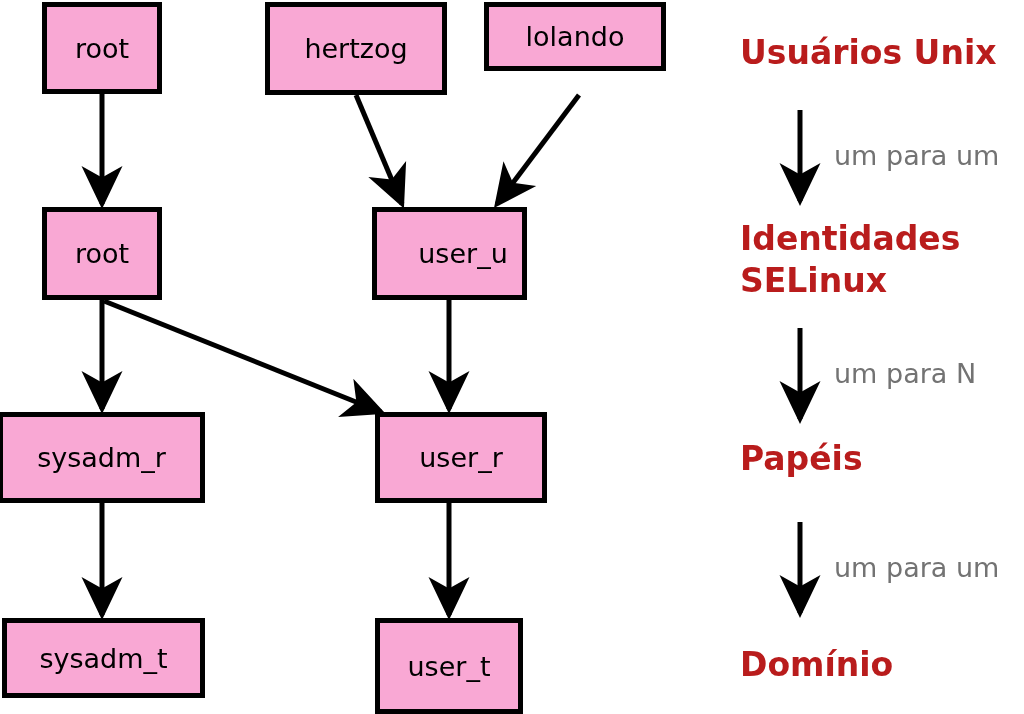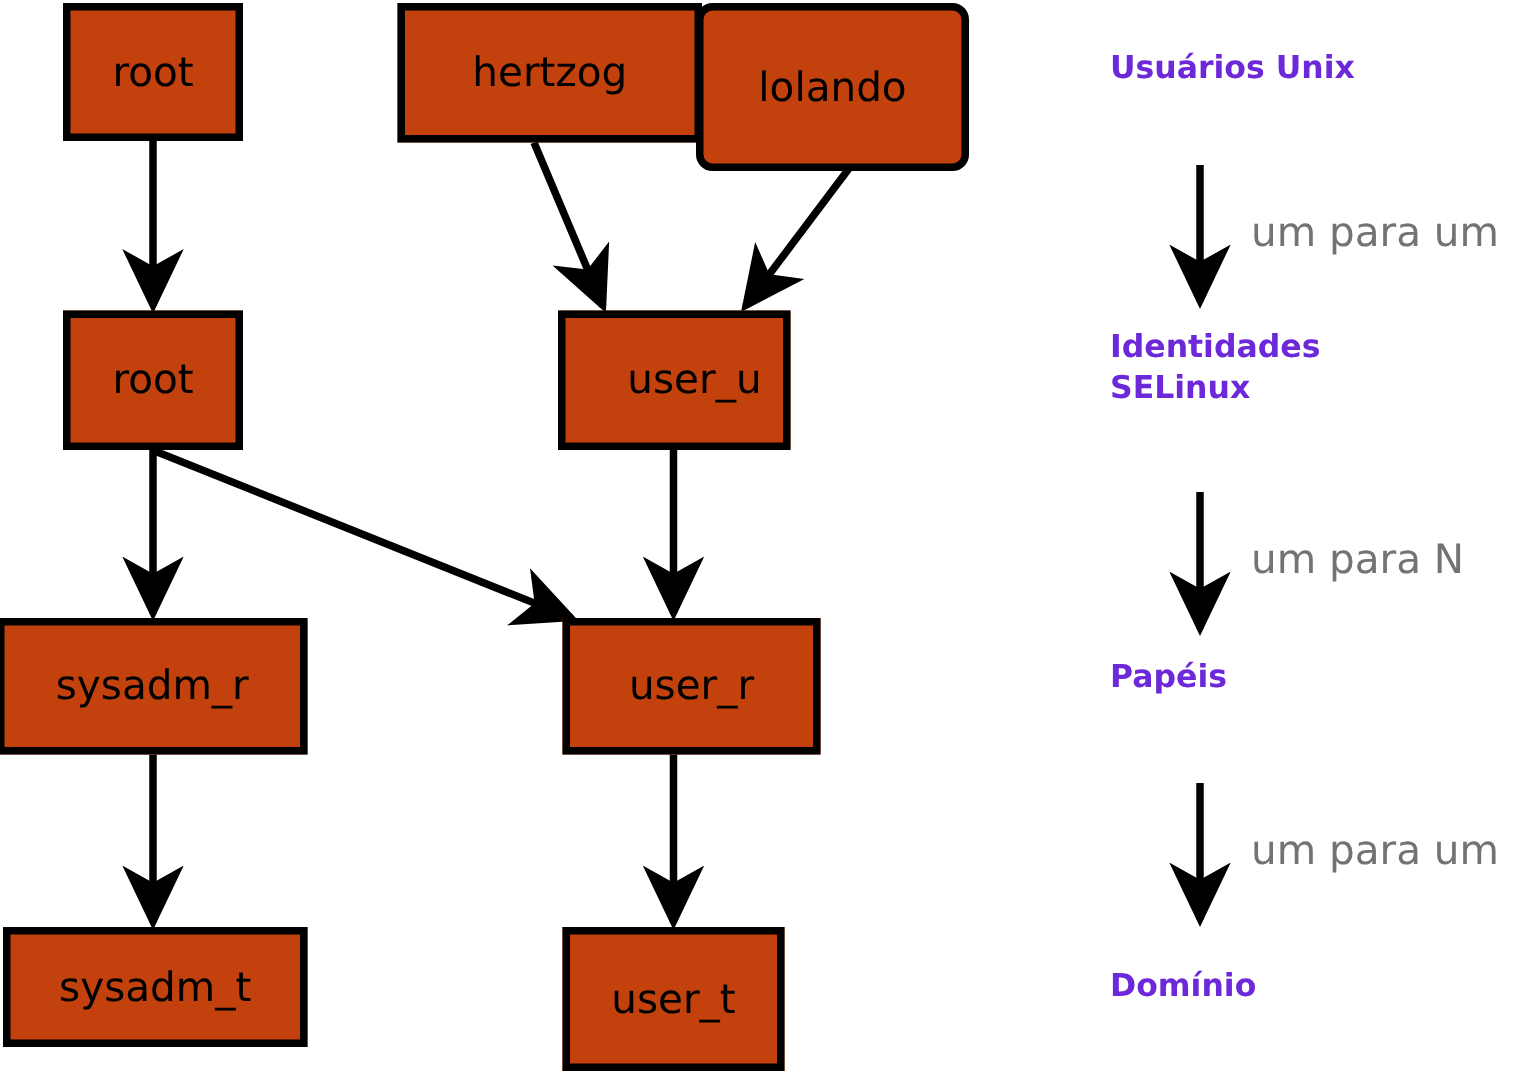--- a/index.html
+++ b/index.html
@@ -28,7 +28,7 @@
     position: absolute;
     box-sizing: border-box;
     border: 5px solid #000000;
-    background: #c2410c;
+    background: #f9a8d4;
     display: flex;
     align-items: center;
     justify-content: center;

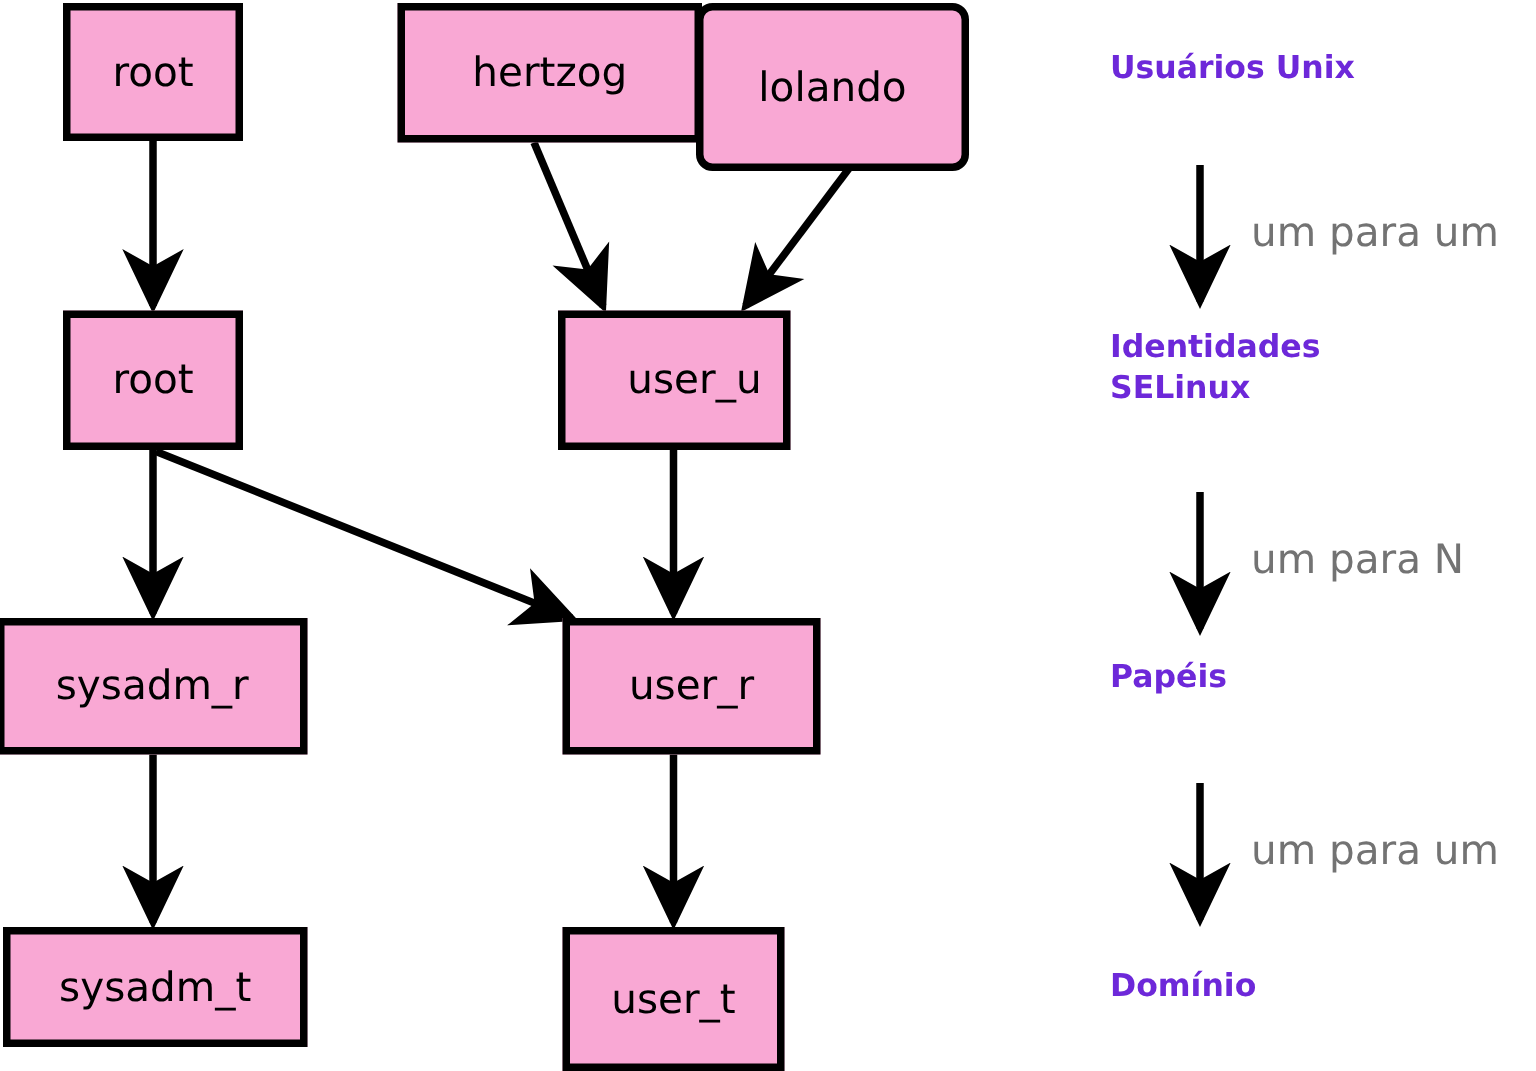--- a/index.html
+++ b/index.html
@@ -97,7 +97,7 @@
     <span class="node-label">root</span>
   </div>
 
-  <div class="node-box" style="left:265px; top:2px; width:203px; height:93px;">
+  <div class="node-box" style="left:265px; top:2px; width:182px; height:93px;">
     <span class="node-label">hertzog</span>
   </div>
 

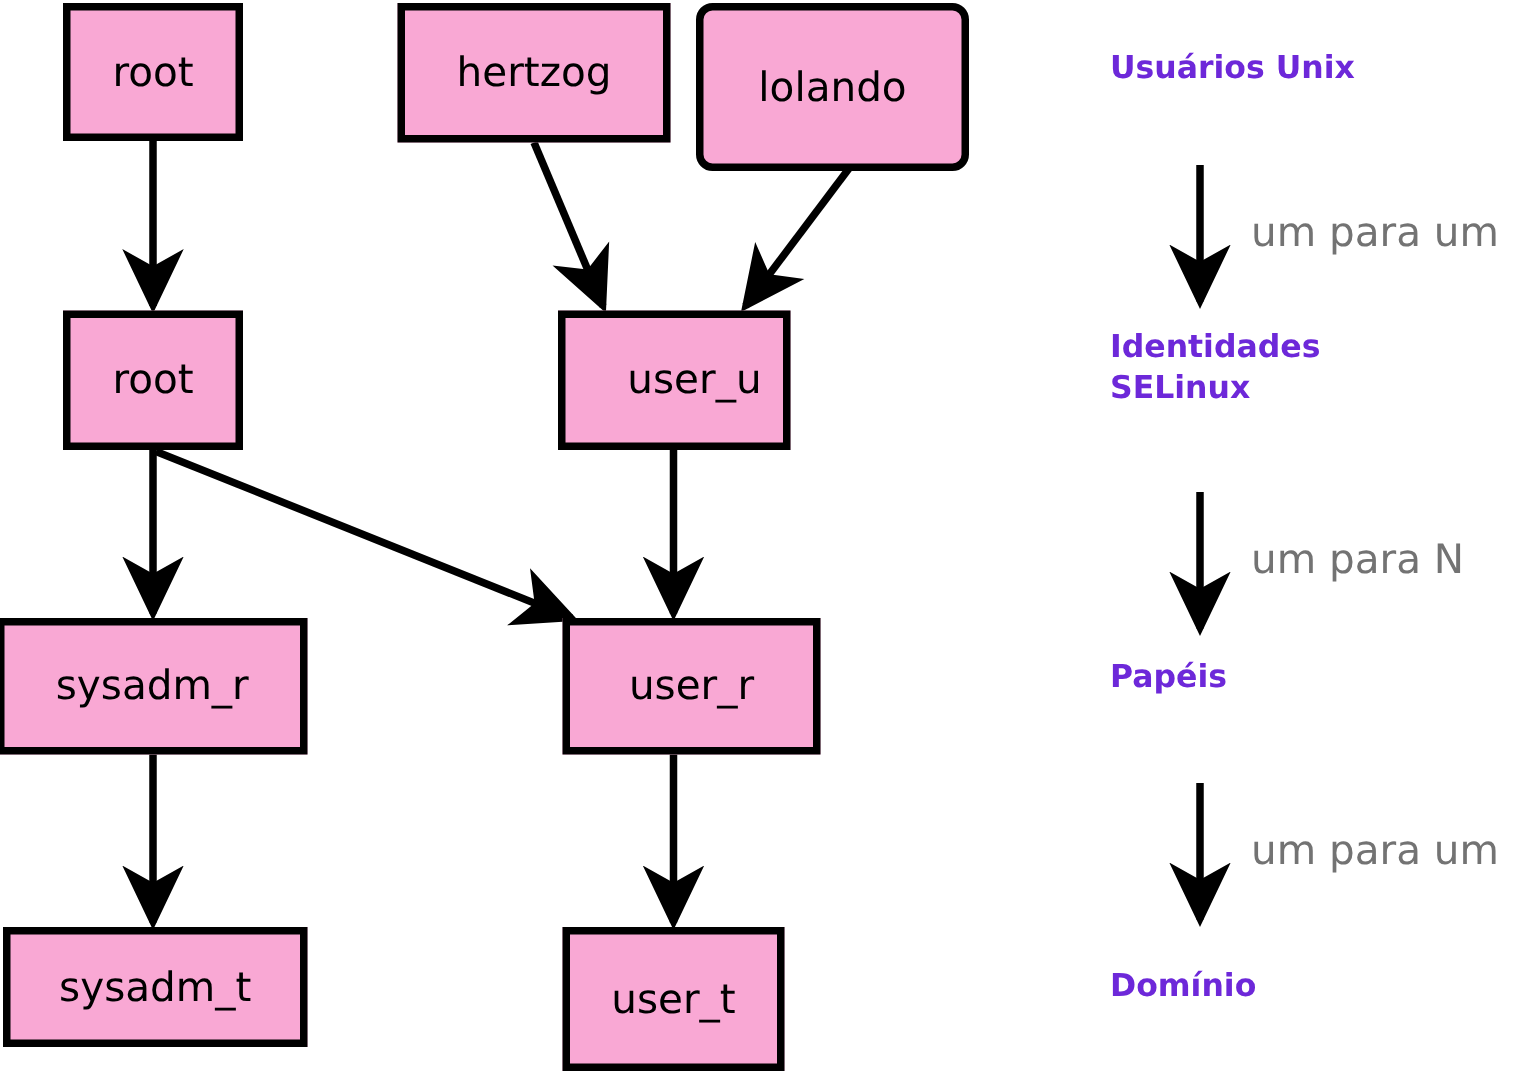--- a/index.html
+++ b/index.html
@@ -101,7 +101,7 @@
     <span class="node-label">hertzog</span>
   </div>
 
-  <div class="node-box" style="left:464px; top:2px; width:182px; height:112px;border-radius:11px;">
+  <div class="node-box" style="left:484px; top:2px; width:182px; height:69px;">
     <span class="node-label">lolando</span>
   </div>
 

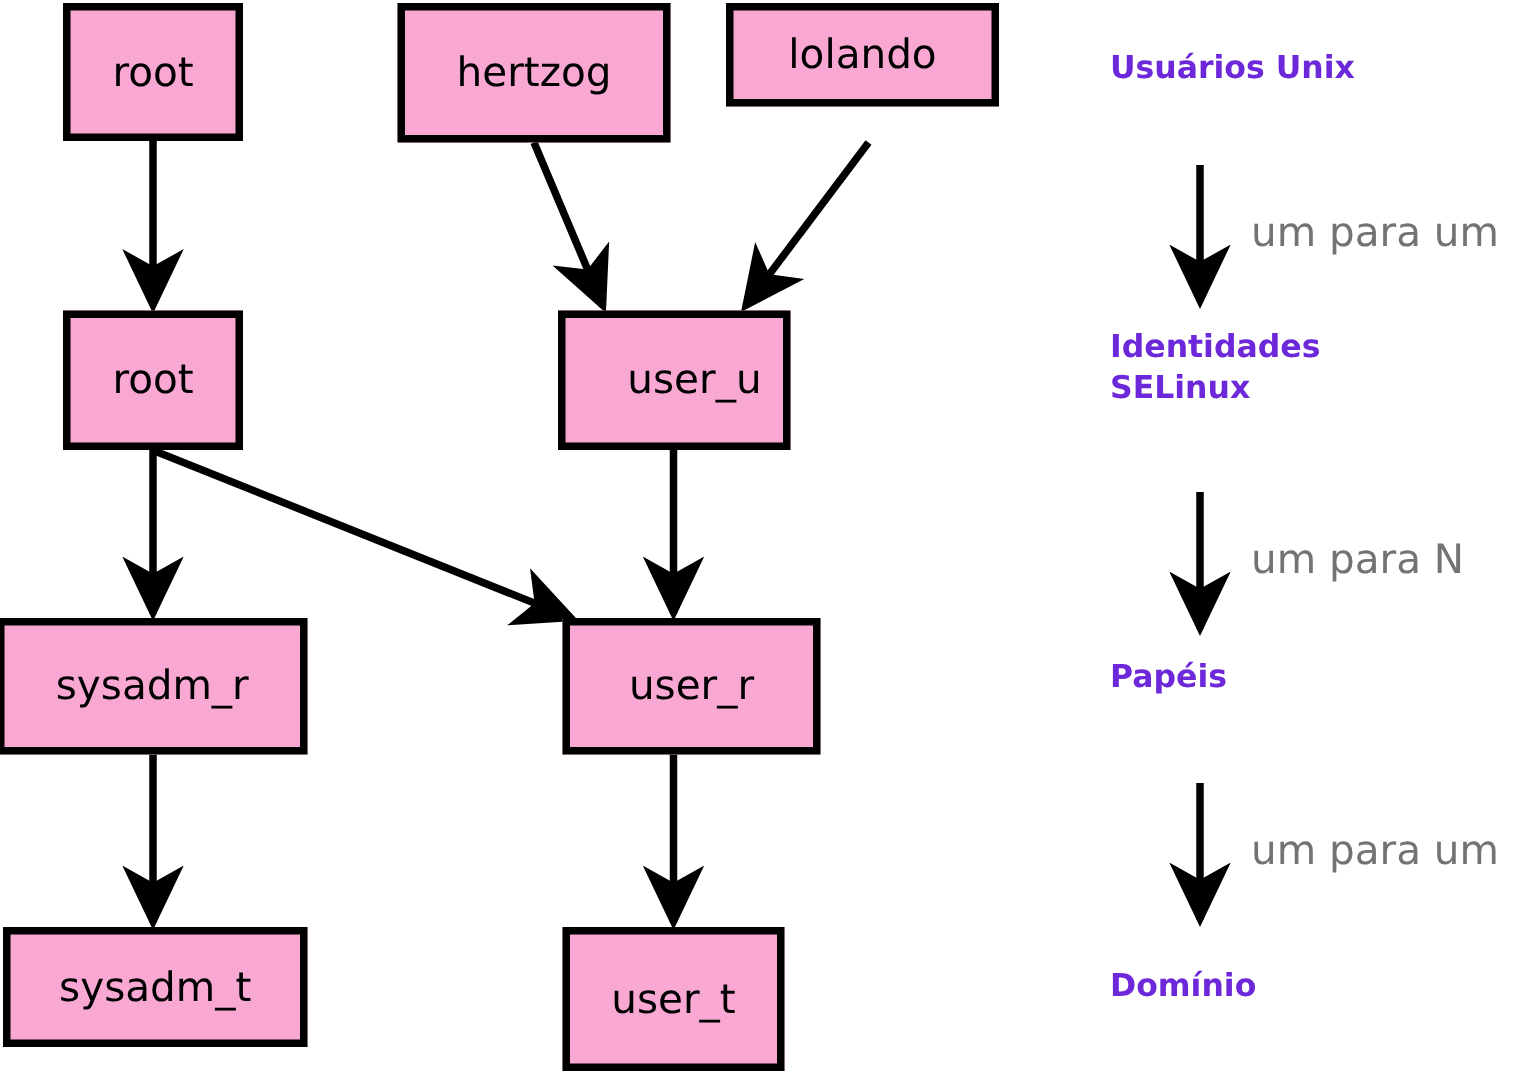--- a/index.html
+++ b/index.html
@@ -44,9 +44,9 @@
   .legend-title {
     position: absolute;
     font-family: "DejaVu Sans", sans-serif;
-    font-size: 21px;
+    font-size: 33px;
     font-weight: 700;
-    color: #6d28d9;
+    color: #b91c1c;
     white-space: nowrap;
     line-height: 1.28;
   }

